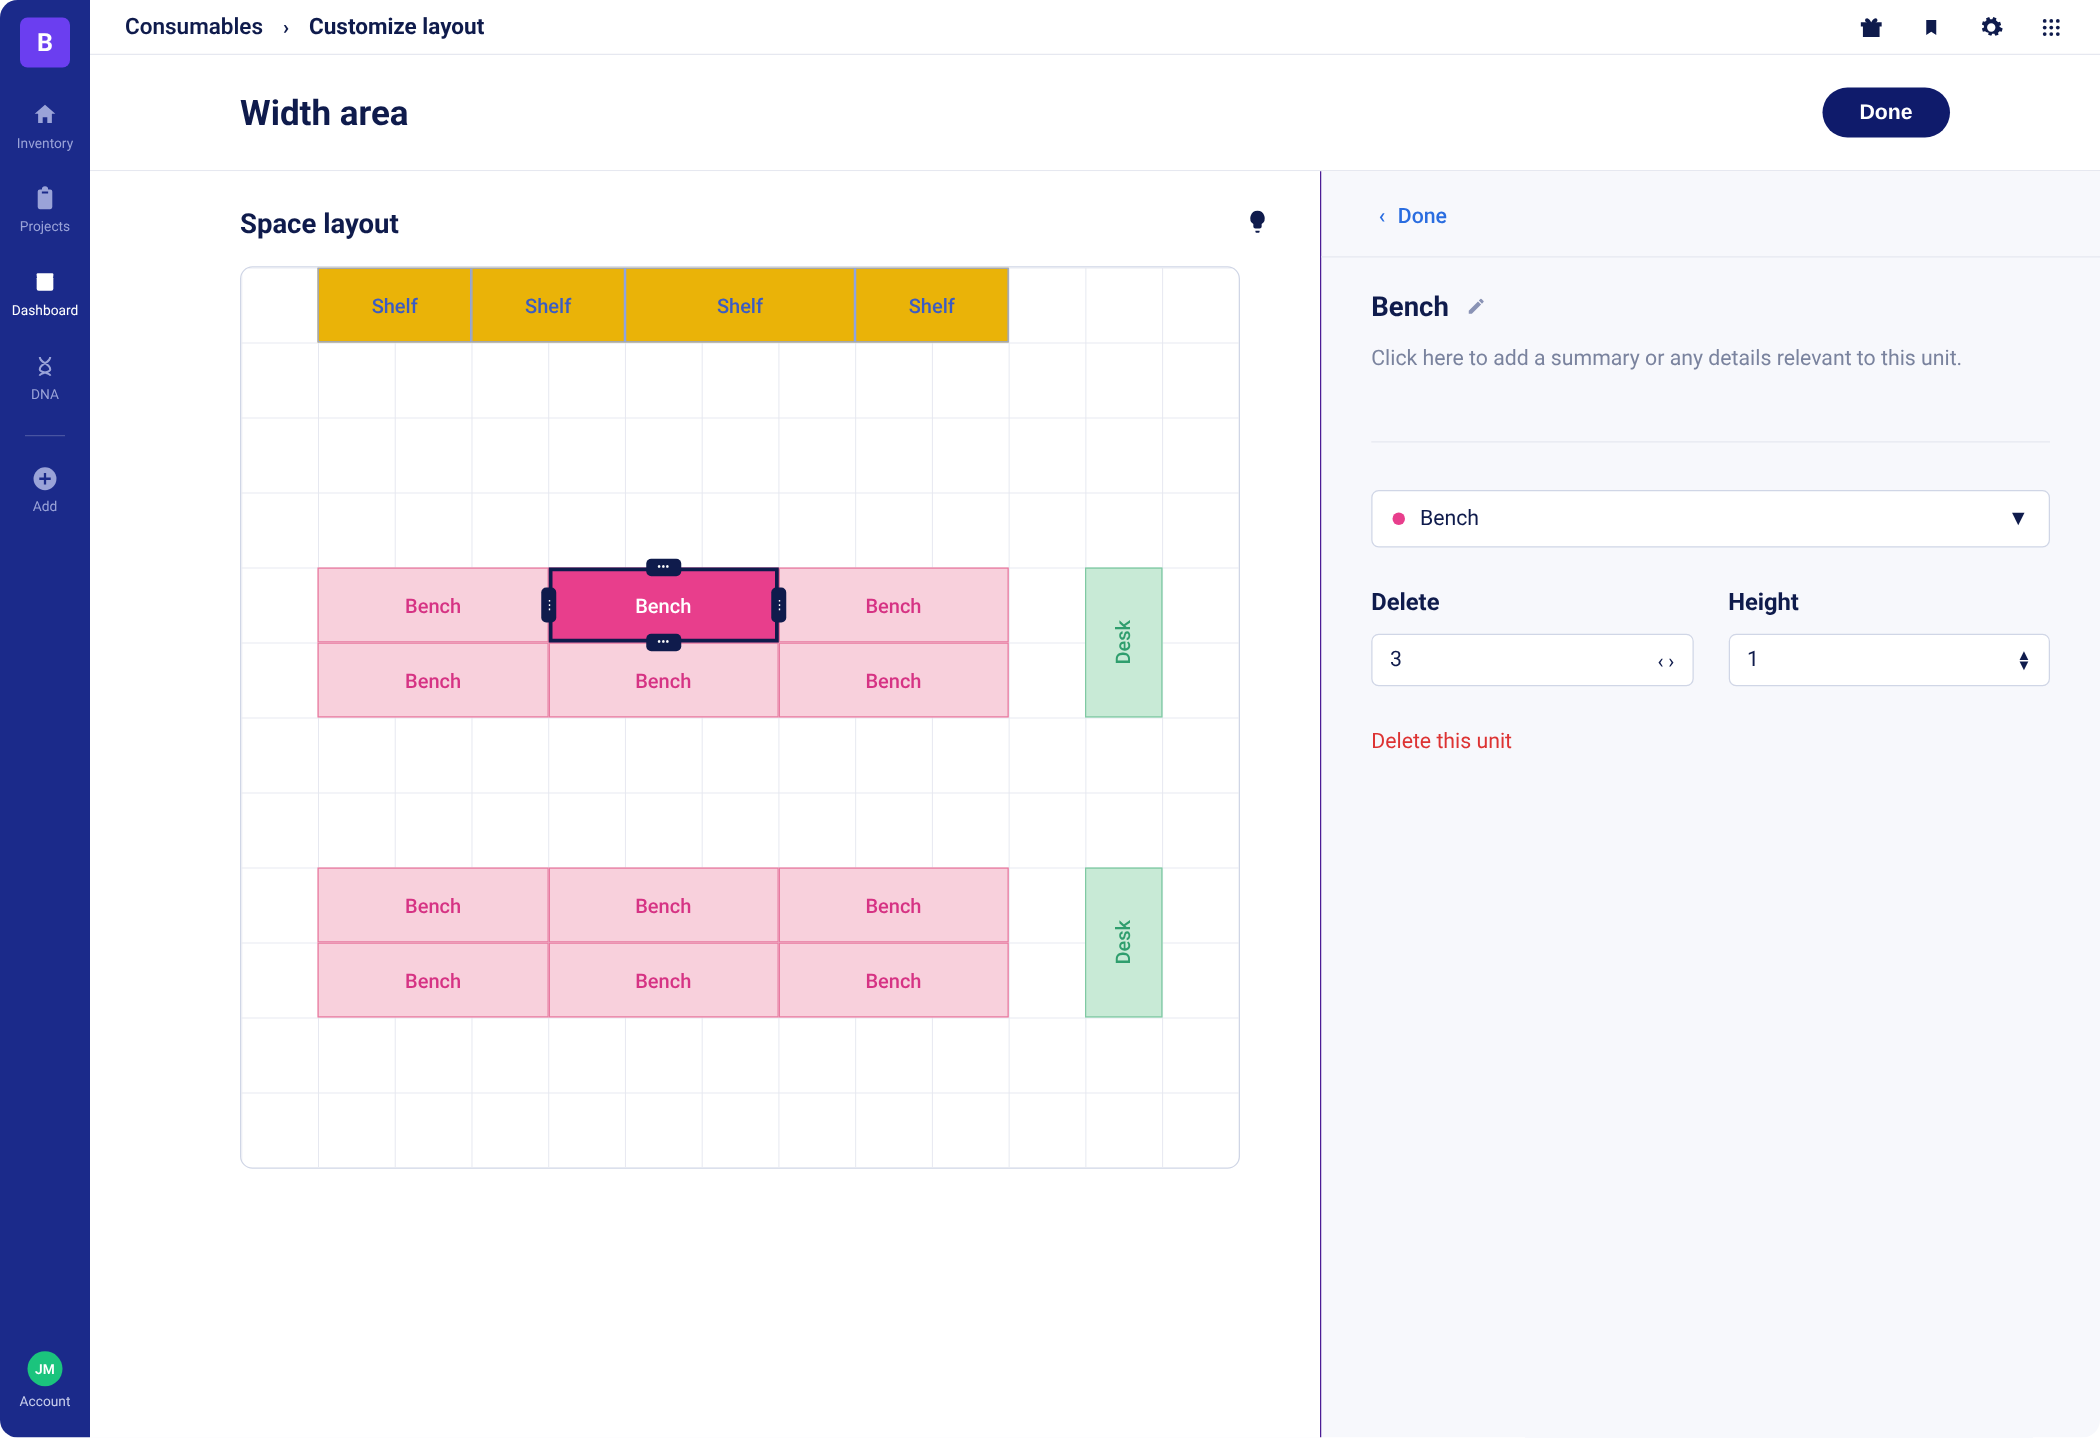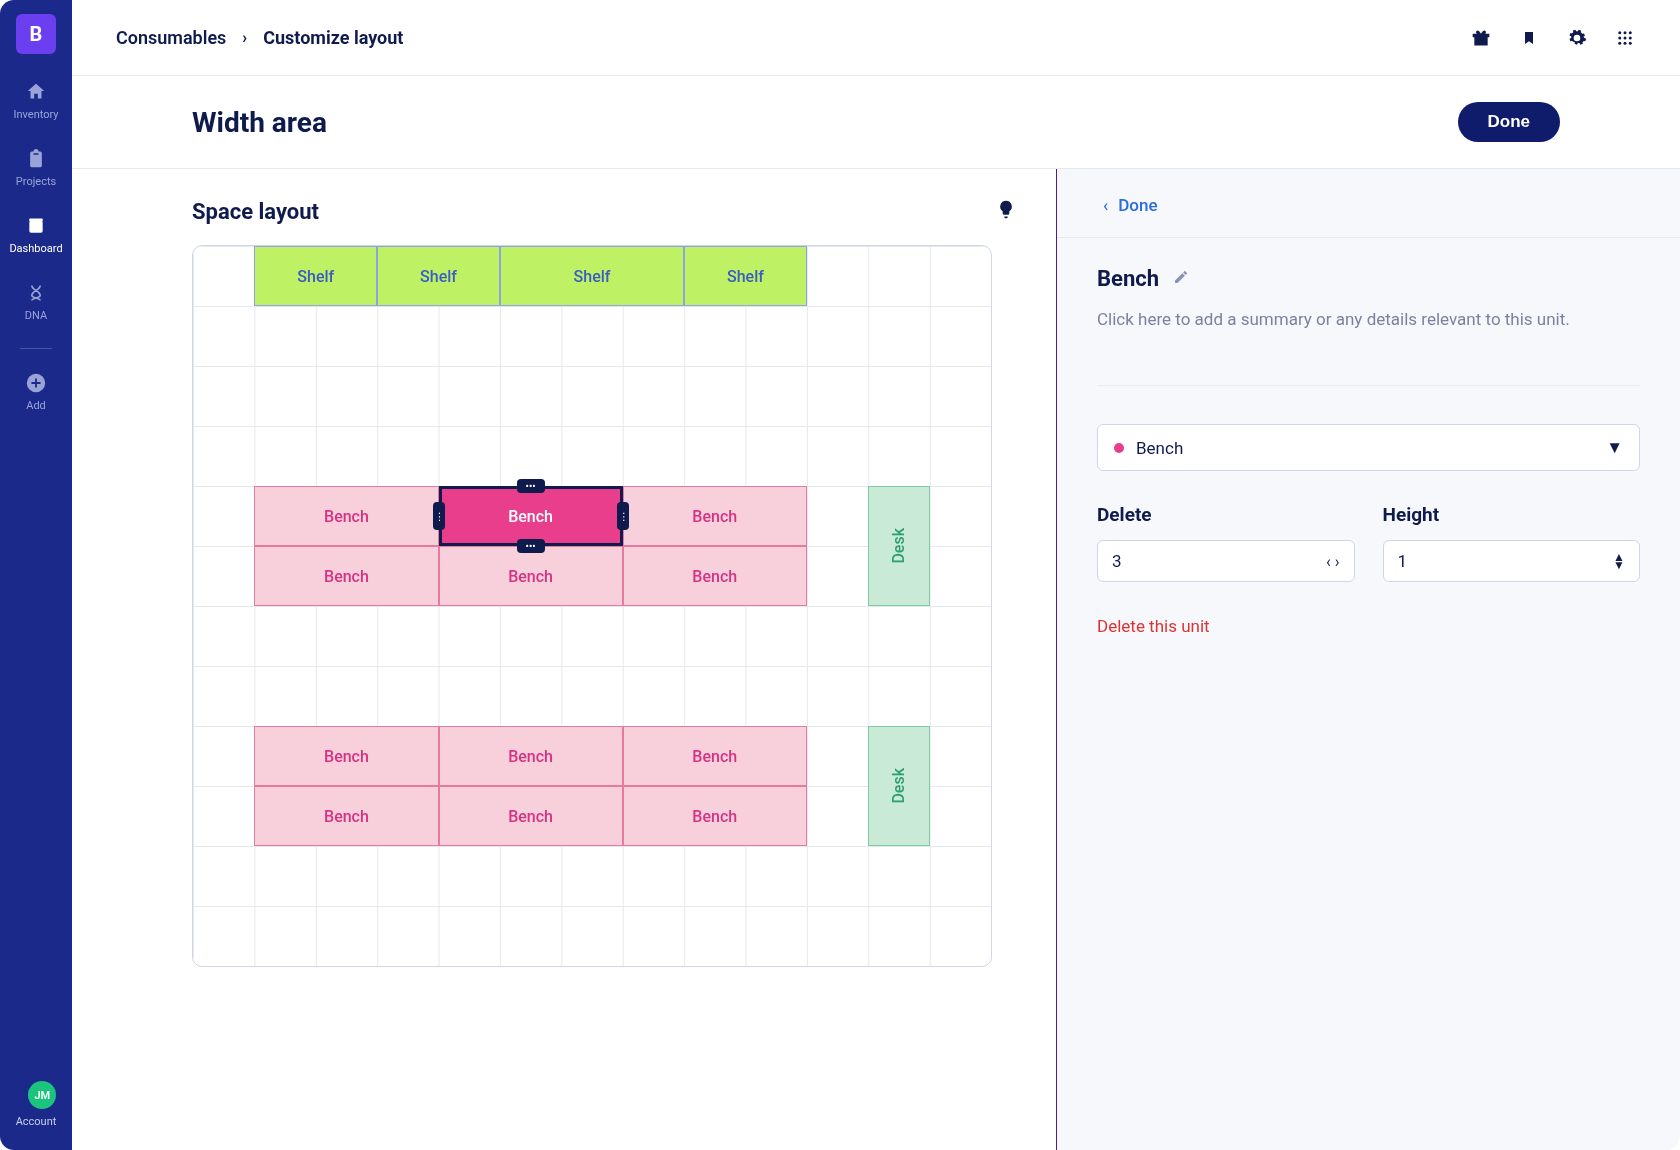--- a/index.html
+++ b/index.html
@@ -21,7 +21,7 @@
   .main { flex: 1; display: flex; flex-direction: column; }
 
   
-  .topbar { height: 76px; display: flex; align-items: center; padding: 0 44px; border-bottom: 1px solid #e6e8f0; }
+  .topbar { height: 44px; display: flex; align-items: center; padding: 0 28px; border-bottom: 1px solid #e6e8f0; }
   .crumb { font-size: 18px; color: #0f1b4c; font-weight: 600; }
   .crumb.strong { font-weight: 700; }
   .crumb-sep { margin: 0 16px; color: #0f1b4c; font-weight: 700; }

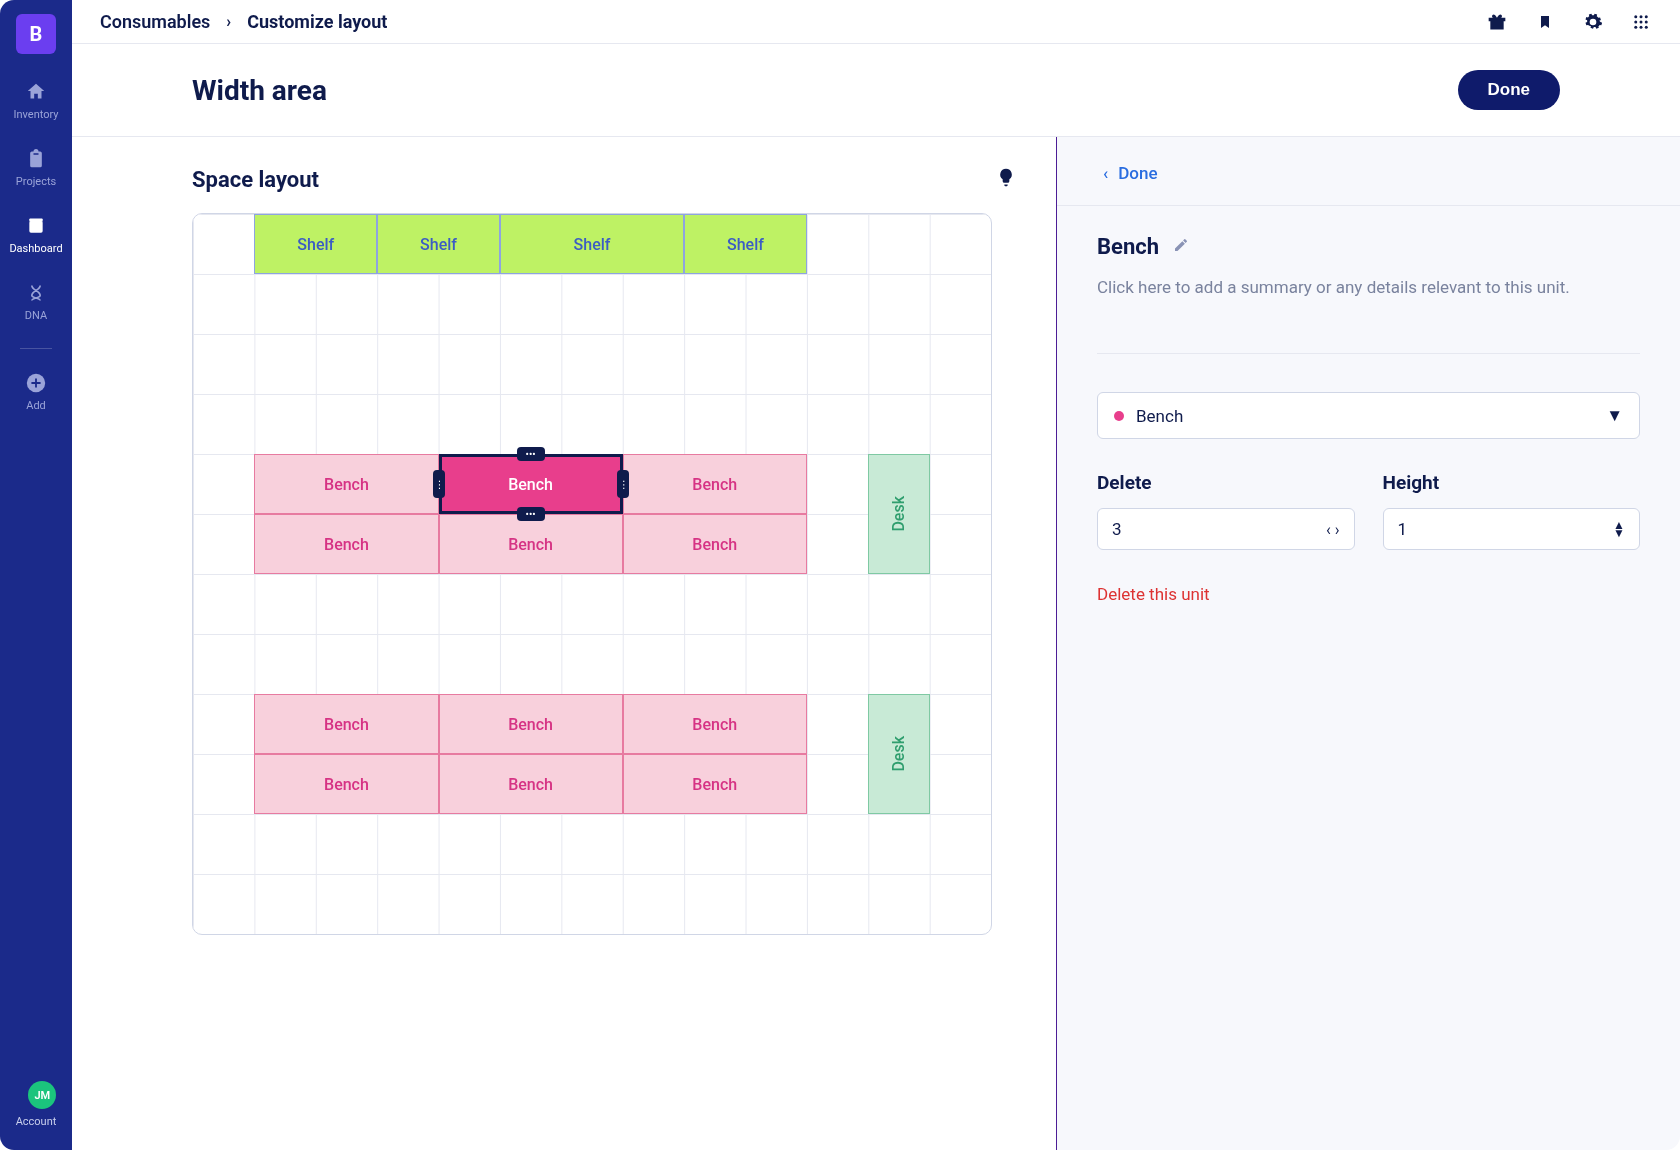--- a/index.html
+++ b/index.html
@@ -50,7 +50,7 @@
     background-size: 61.4px 60px;
   }
   .unit { position:absolute; display:flex; align-items:center; justify-content:center; font-size:16px; font-weight:500; border:1px solid; }
-  .shelf { background:#bef264; border-color:#8ea4e0; color:#3b5cc4; }
+  .shelf { background:#eab308; border-color:#8ea4e0; color:#3b5cc4; }
   .bench { background:#f8d0dc; border-color:#e77aa0; color:#d63384; }
   .desk  { background:#c8ead6; border-color:#7fc9a3; color:#2f9e6e; }
   .desk span { writing-mode: vertical-rl; transform: rotate(180deg); }

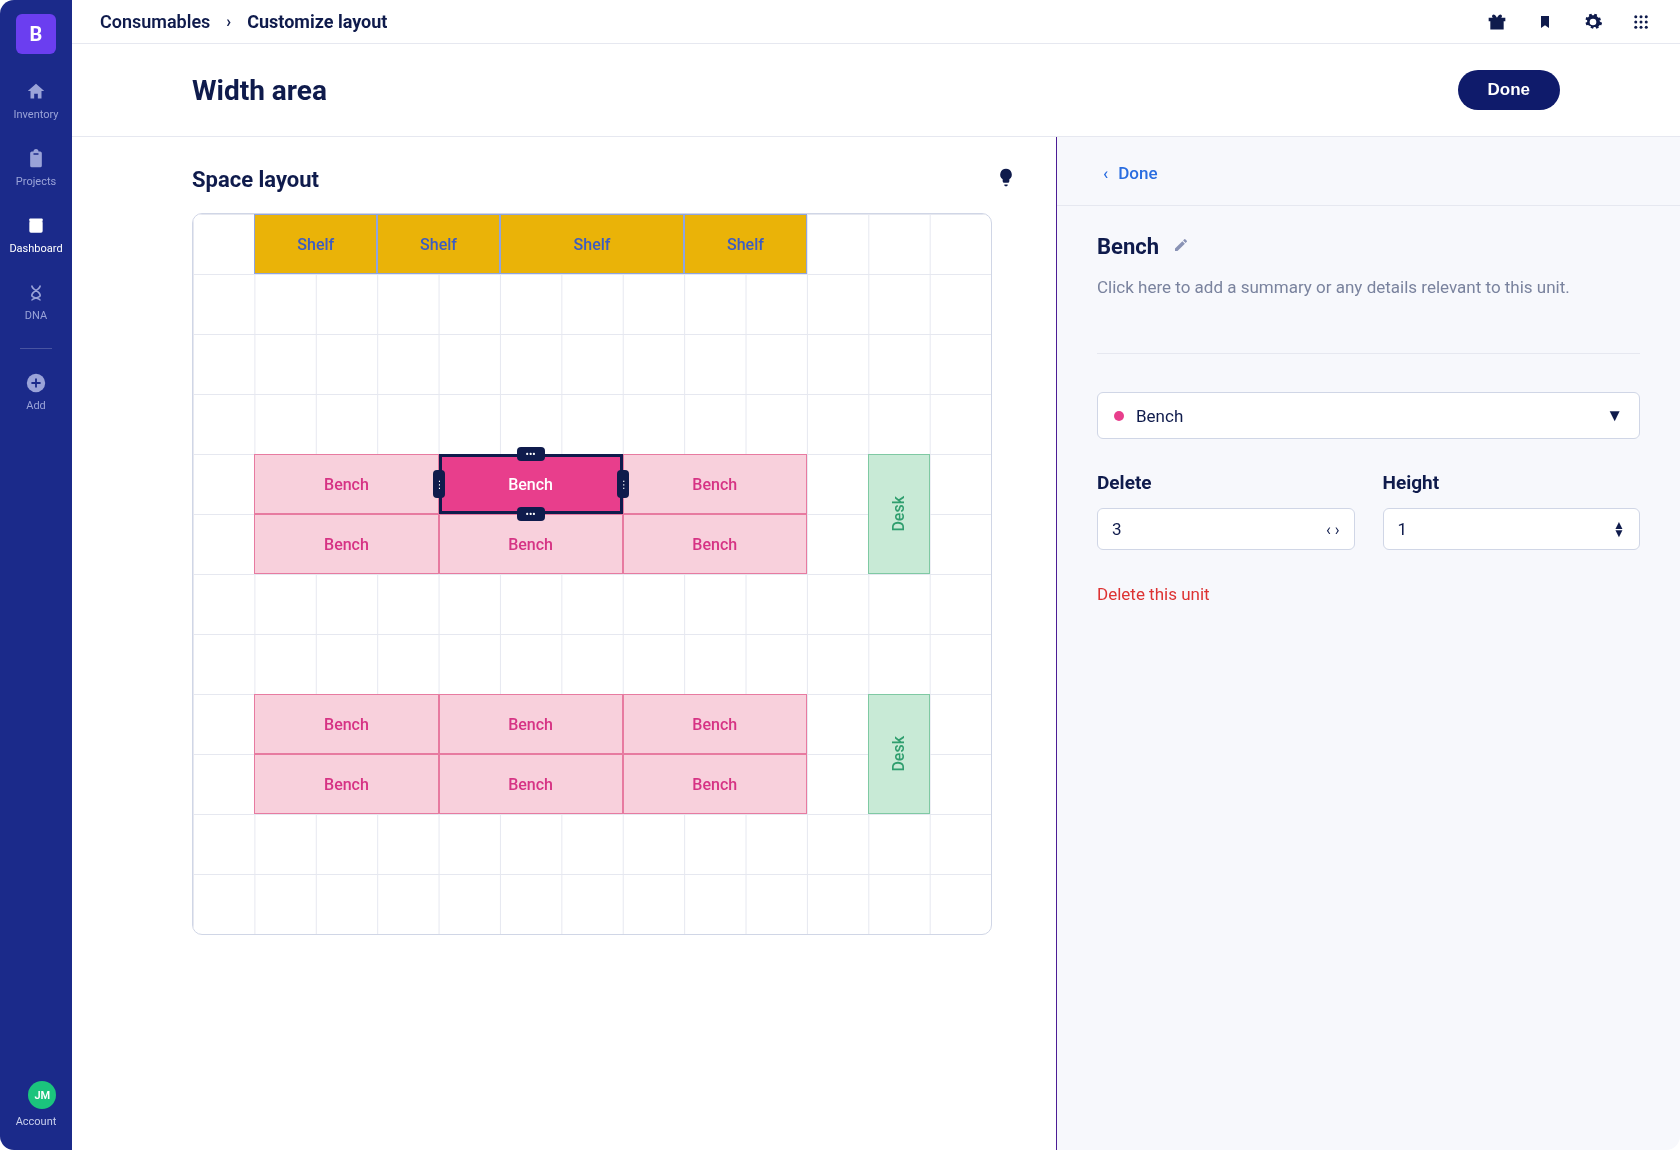--- a/index.html
+++ b/index.html
@@ -14,7 +14,7 @@
   .nav .item .ico { width: 24px; height: 24px; display: flex; align-items: center; justify-content: center; }
   .nav .divider { width: 32px; height: 1px; background: rgba(255,255,255,0.2); margin-bottom: 22px; }
   .nav .spacer { flex: 1; }
-  .nav .account { display: flex; flex-direction: column; align-items: flex-end; gap: 6px; margin-bottom: 22px; font-size: 11px; color: #c9cfec; }
+  .nav .account { display: flex; flex-direction: column; align-items: center; gap: 6px; margin-bottom: 22px; font-size: 11px; color: #c9cfec; }
   .nav .avatar { width: 28px; height: 28px; border-radius: 50%; background: #1bc47d; color: #fff; display: flex; align-items: center; justify-content: center; font-size: 11px; font-weight: 600; }
 
   

